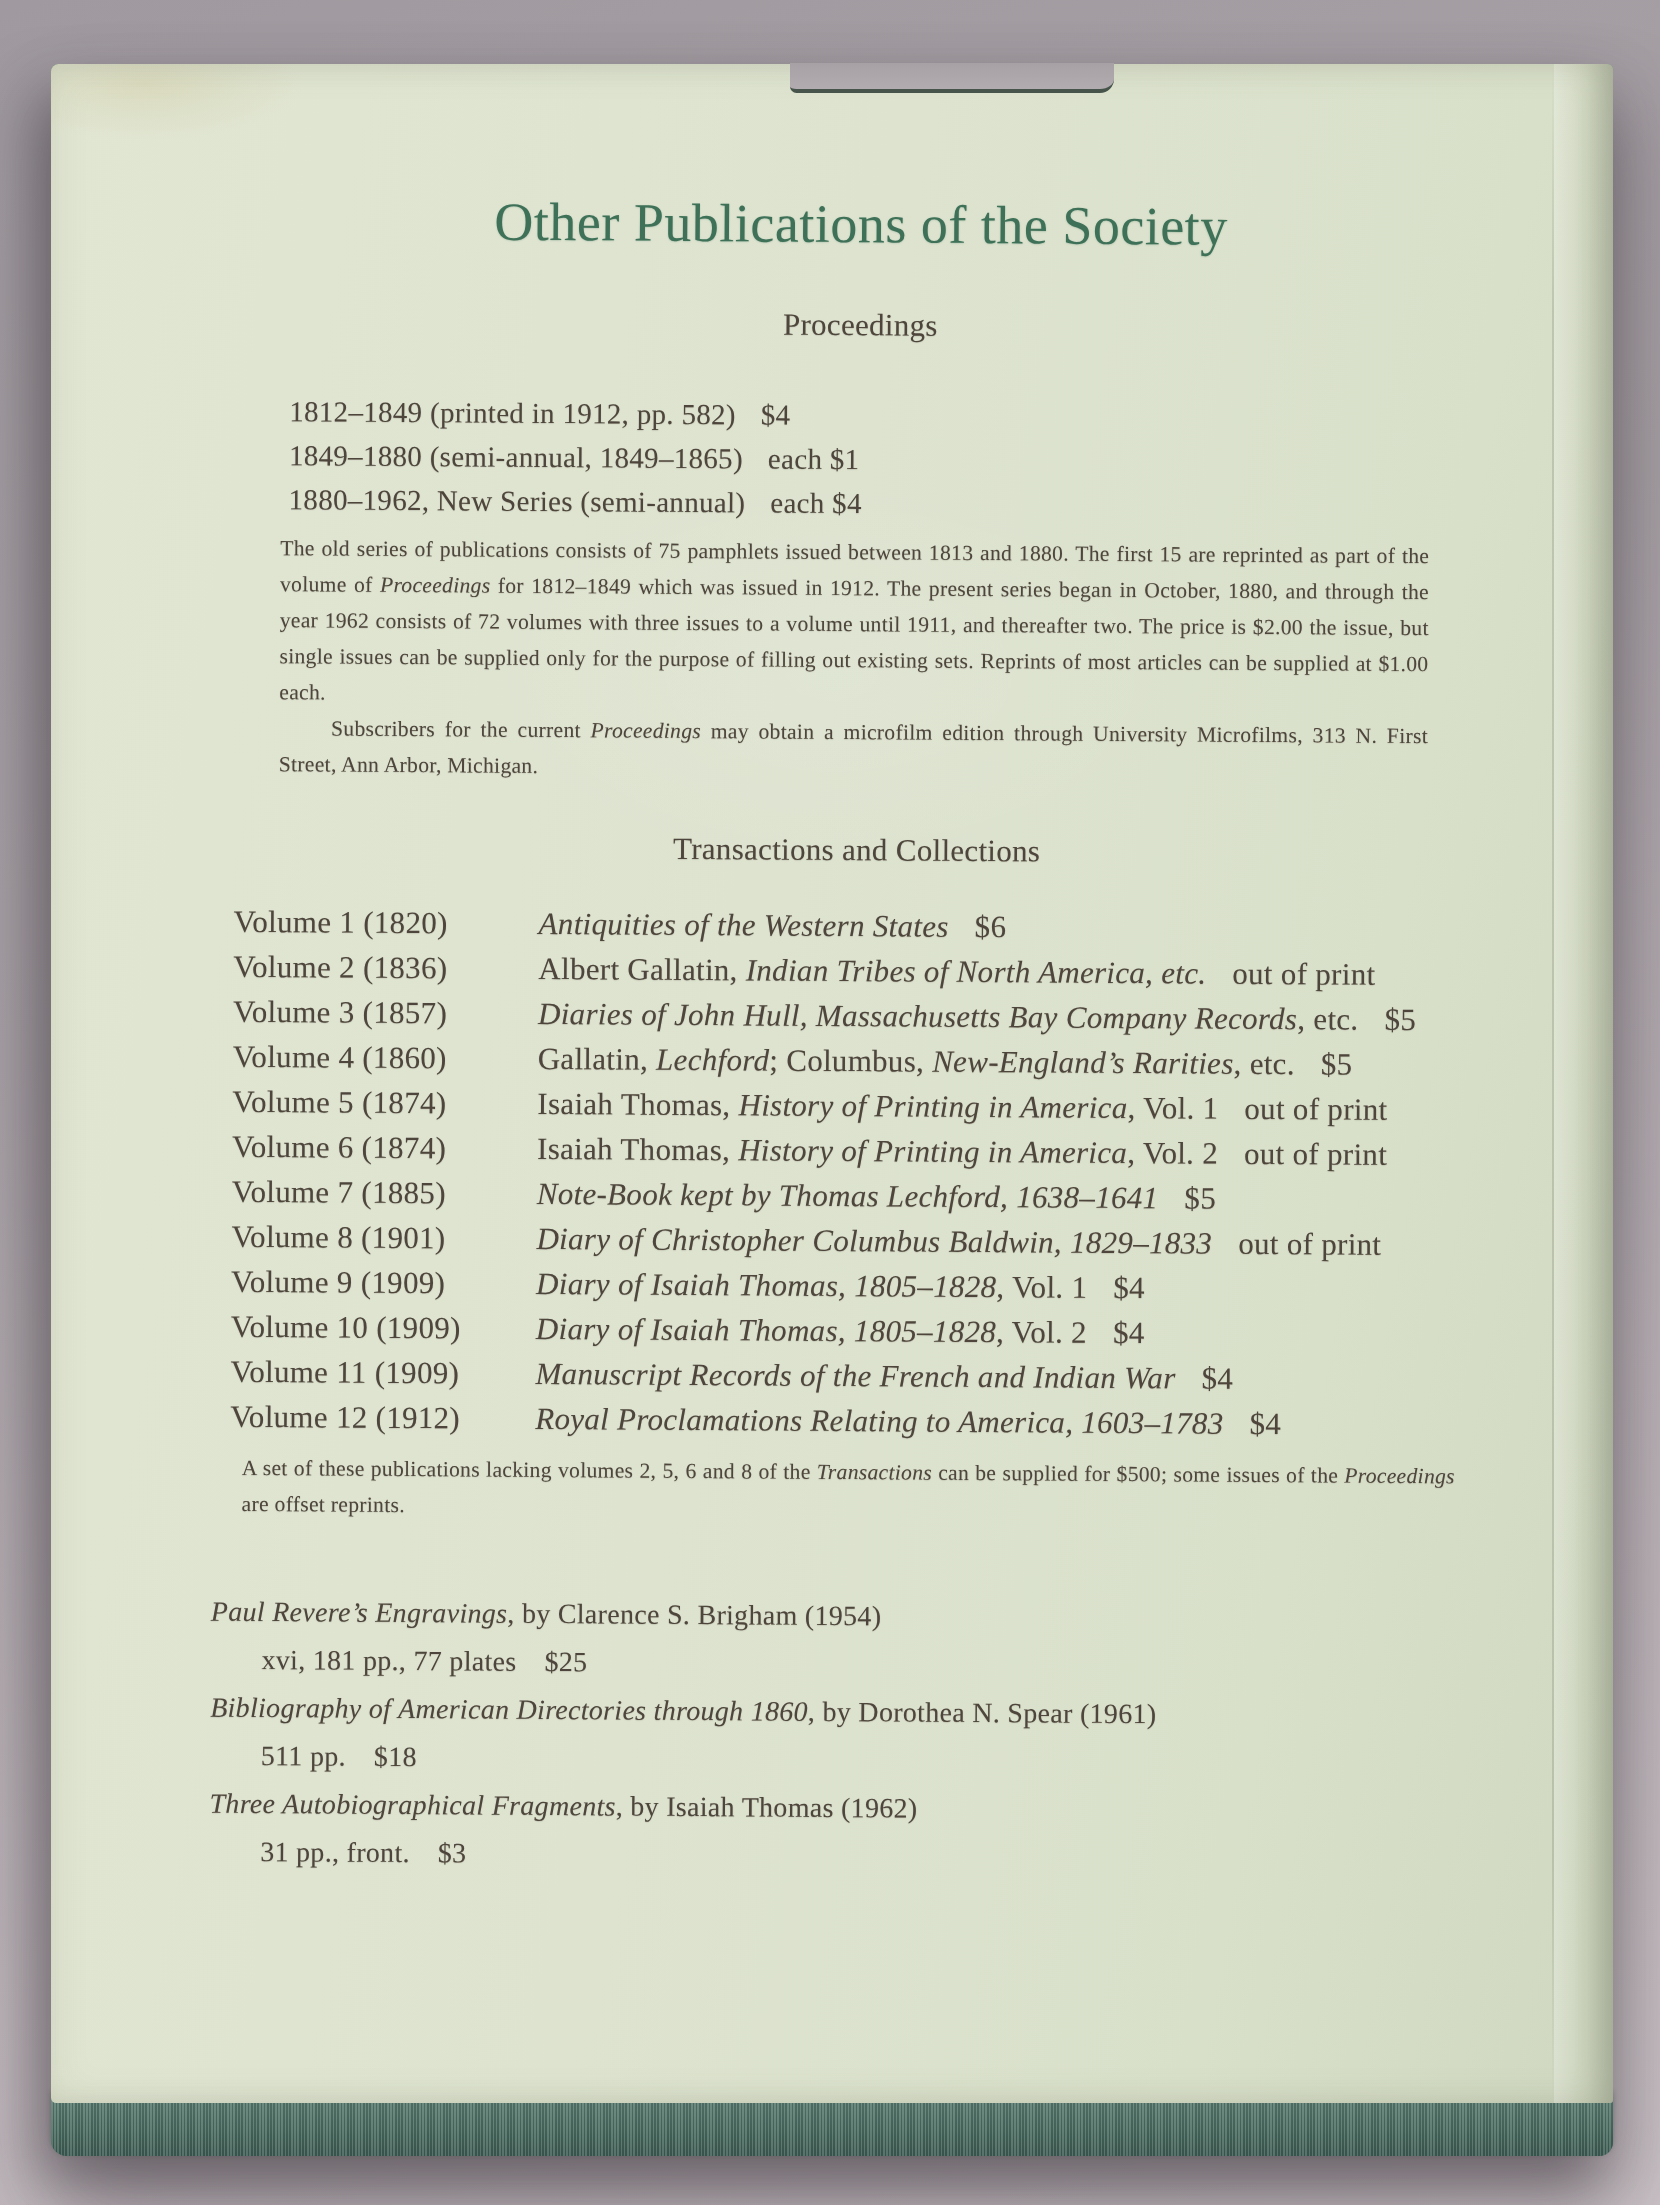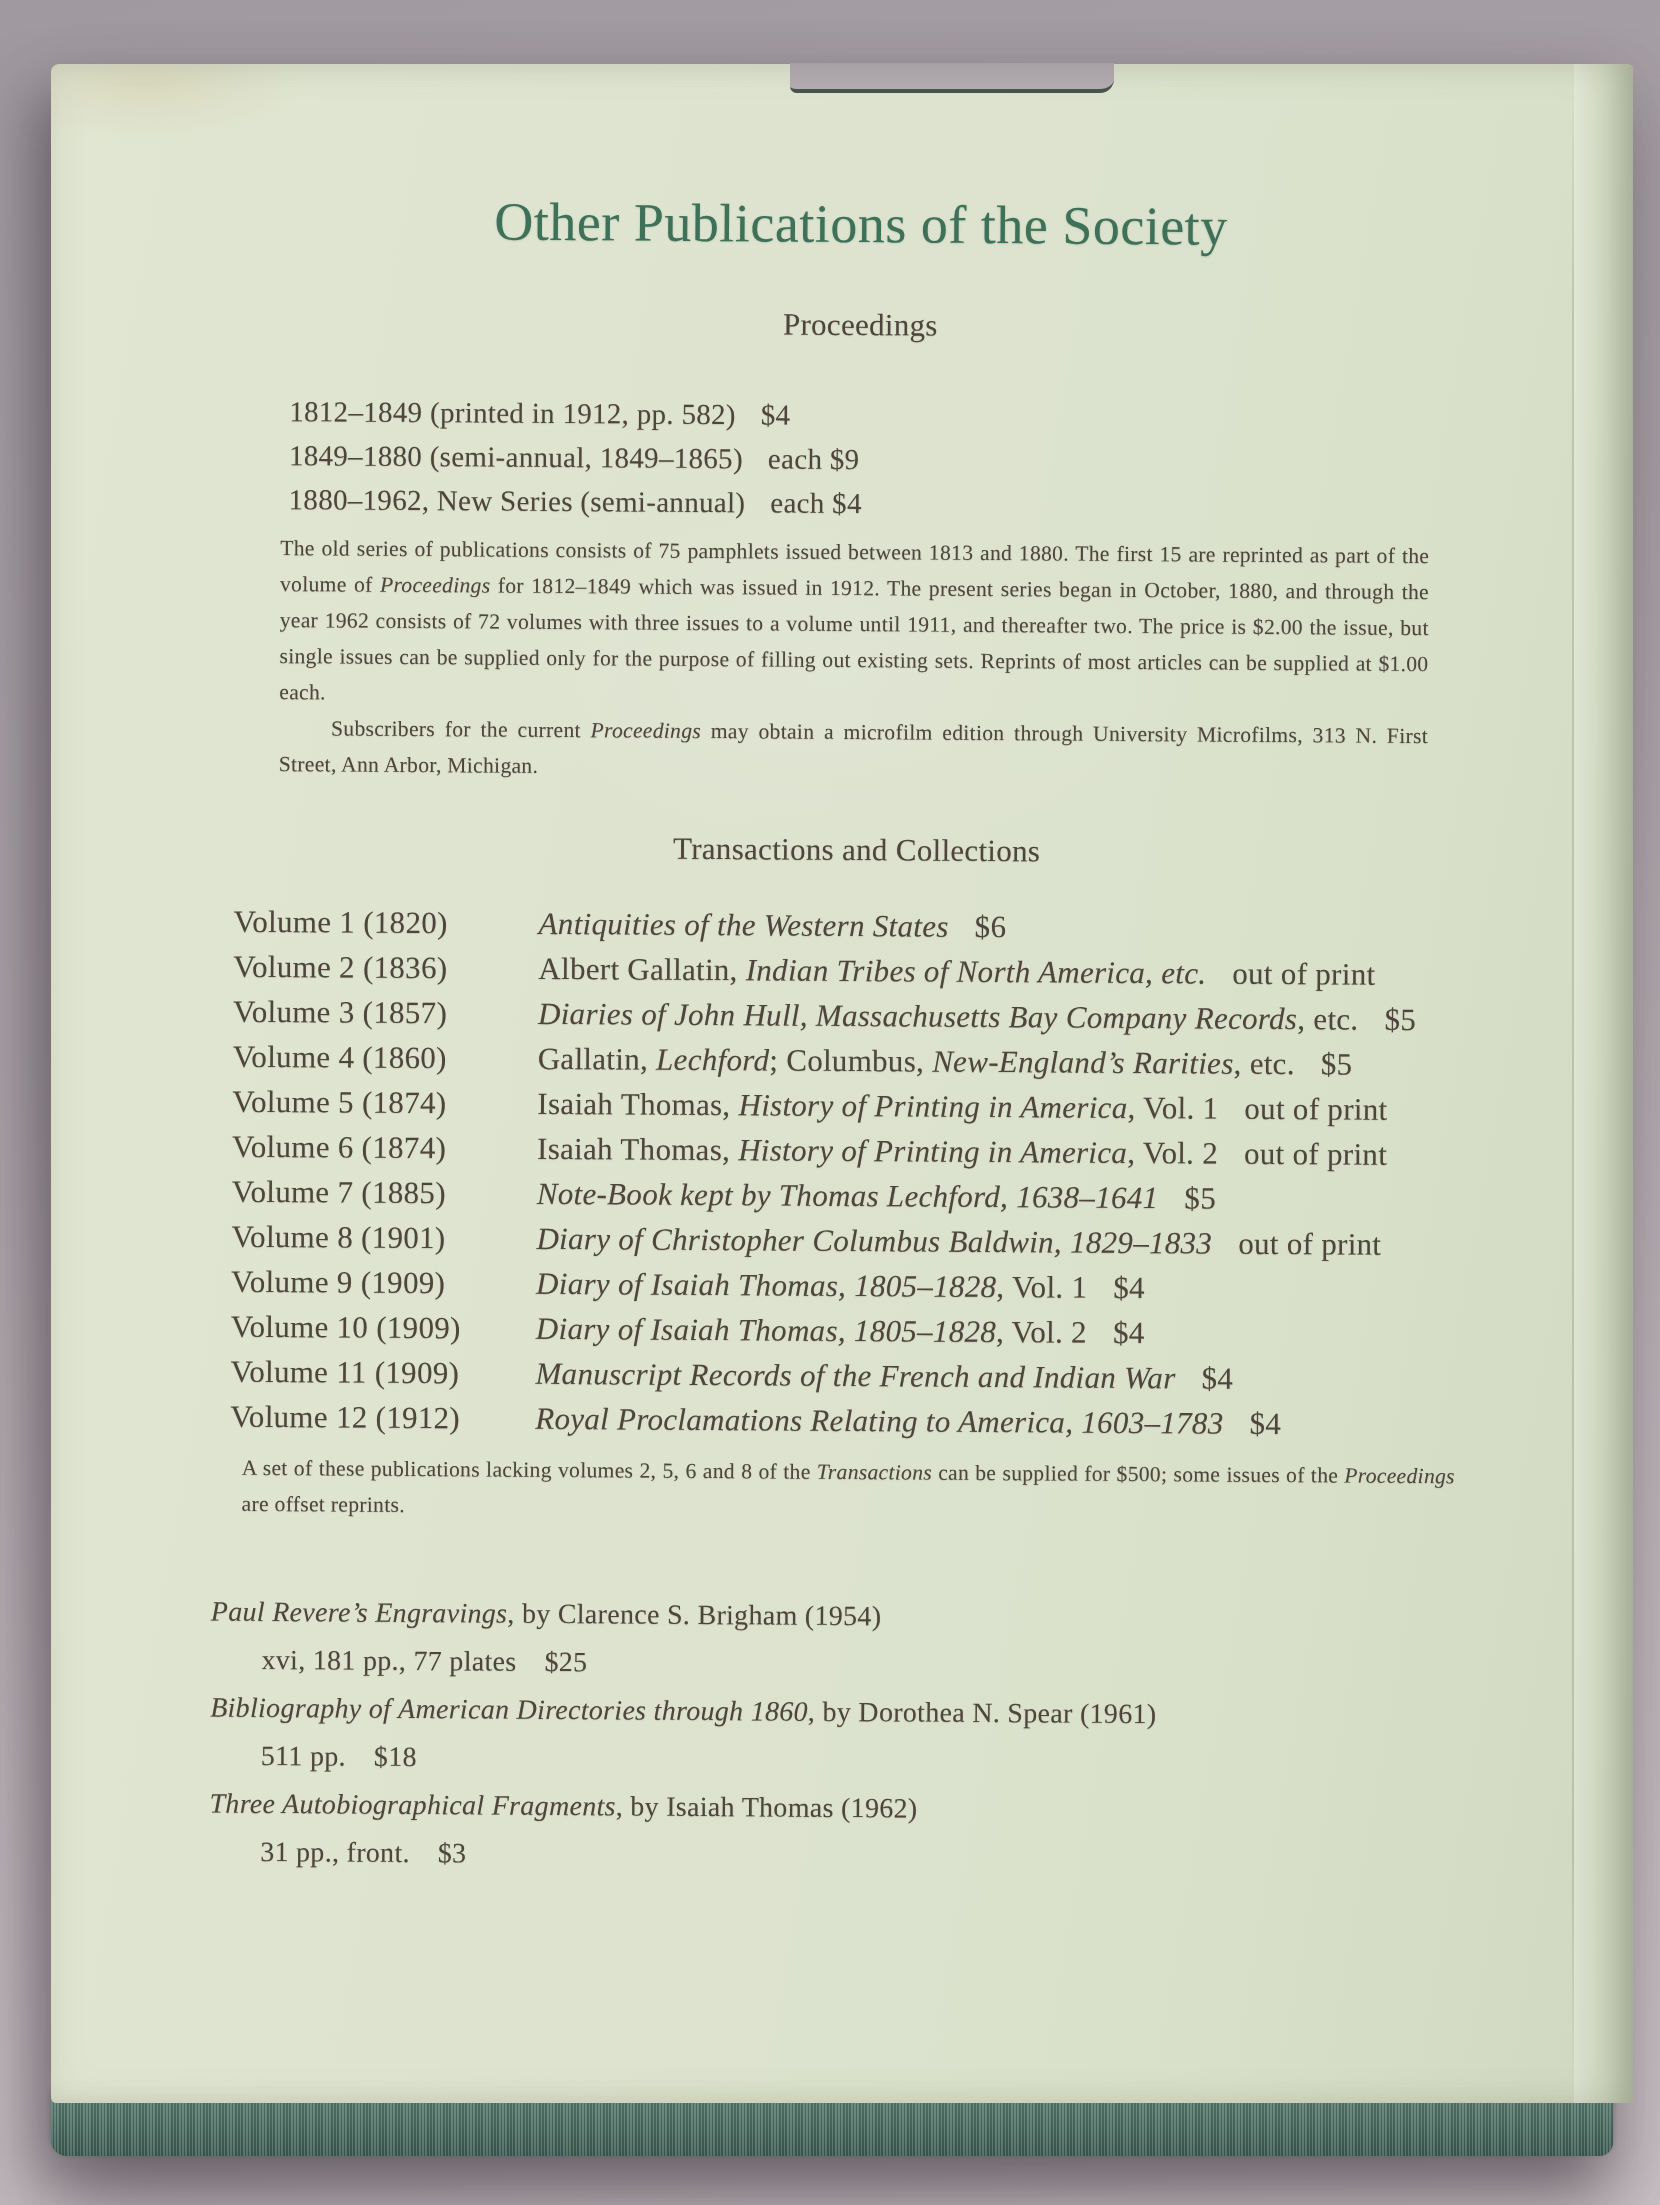--- a/index.html
+++ b/index.html
@@ -22,7 +22,7 @@
       radial-gradient(ellipse 227px 81px at 6% 1%, rgba(190,168,100,.18), transparent 70%),
       radial-gradient(ellipse 486px 270px at 50% 30%, rgba(255,255,255,.10), transparent 75%),
       linear-gradient(100deg,#e1e6d3 0%,#dde3cf 45%,#d9e0ca 78%,#d1d9c2 97%);
-    box-shadow:inset 0 0 38px rgba(120,120,95,.14), inset -15px 0 24px rgba(108,114,92,.16);padding-left:20px;}
+    box-shadow:inset 0 0 38px rgba(120,120,95,.14), inset -15px 0 24px rgba(108,114,92,.16);}
   .crease{position:absolute;top:0;right:59px;width:2.2px;height:100%;
     background:linear-gradient(180deg,transparent 0%,rgba(96,102,86,.22) 12%,rgba(96,102,86,.22) 88%,transparent 100%);}
   .fore-edge{position:absolute;top:0;right:0;width:59px;height:2039px;

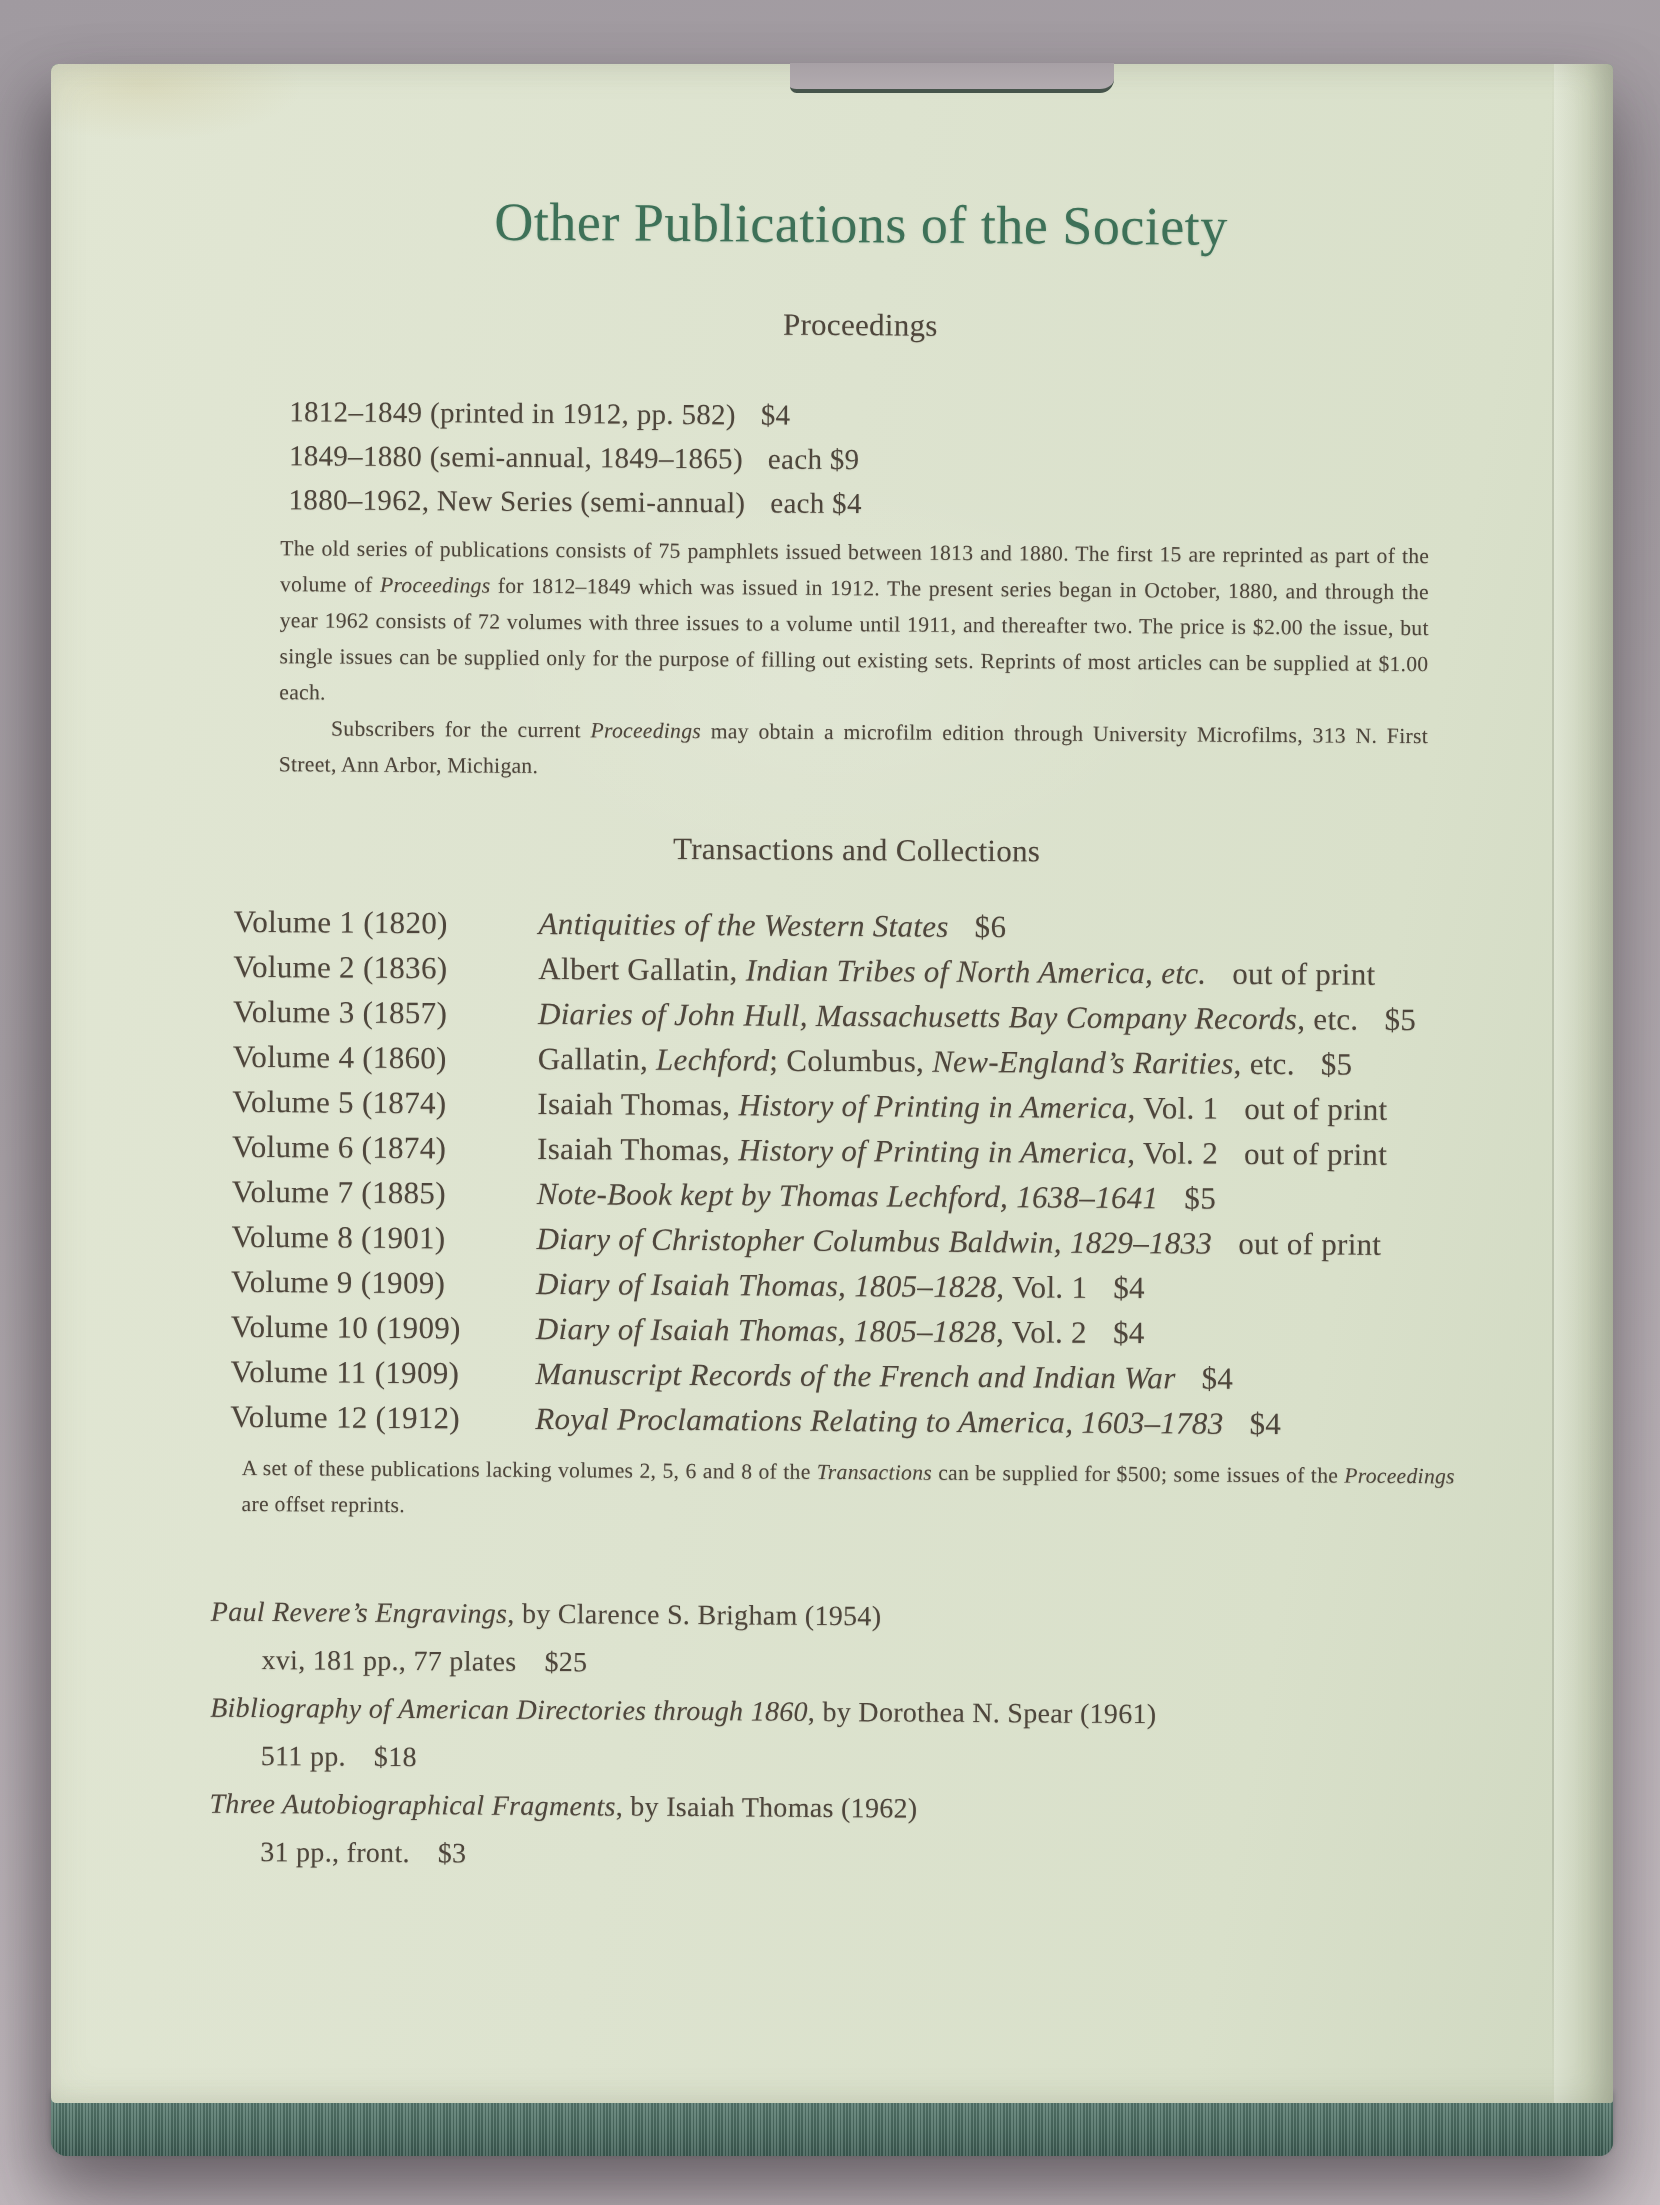--- a/index.html
+++ b/index.html
@@ -73,7 +73,7 @@
 
         <div class="price-list">
           <div class="price-row"><span>1812–1849 (printed in 1912, pp. 582)</span><span class="price">$4</span></div>
-          <div class="price-row"><span>1849–1880 (semi-annual, 1849–1865)</span><span class="price">each $9</span></div>
+          <div class="price-row"><span>1849–1880 (semi-annual, 1849–1865)</span><span class="price">each $1</span></div>
           <div class="price-row"><span>1880–1962, New Series (semi-annual)</span><span class="price">each $4</span></div>
         </div>
 

